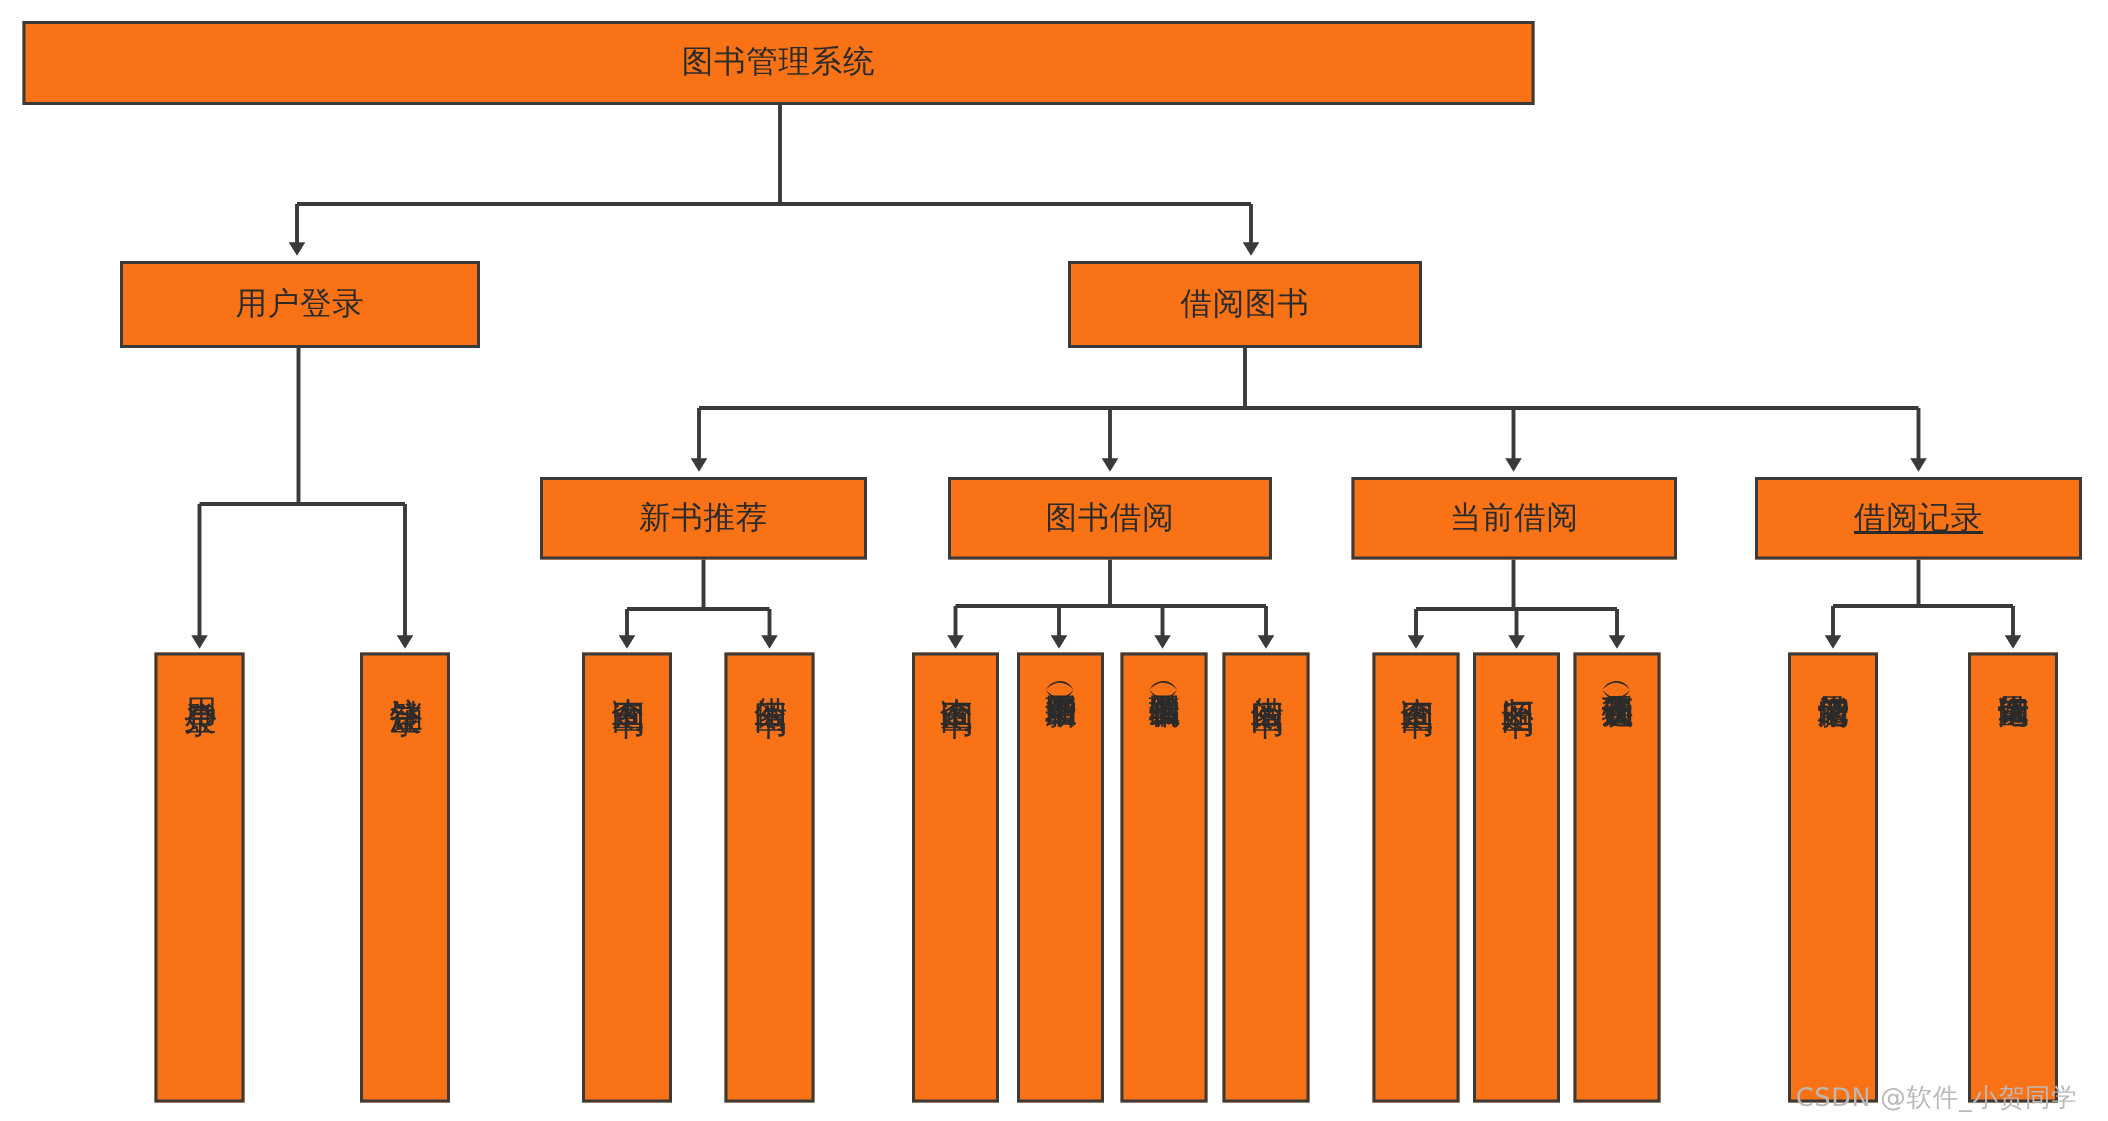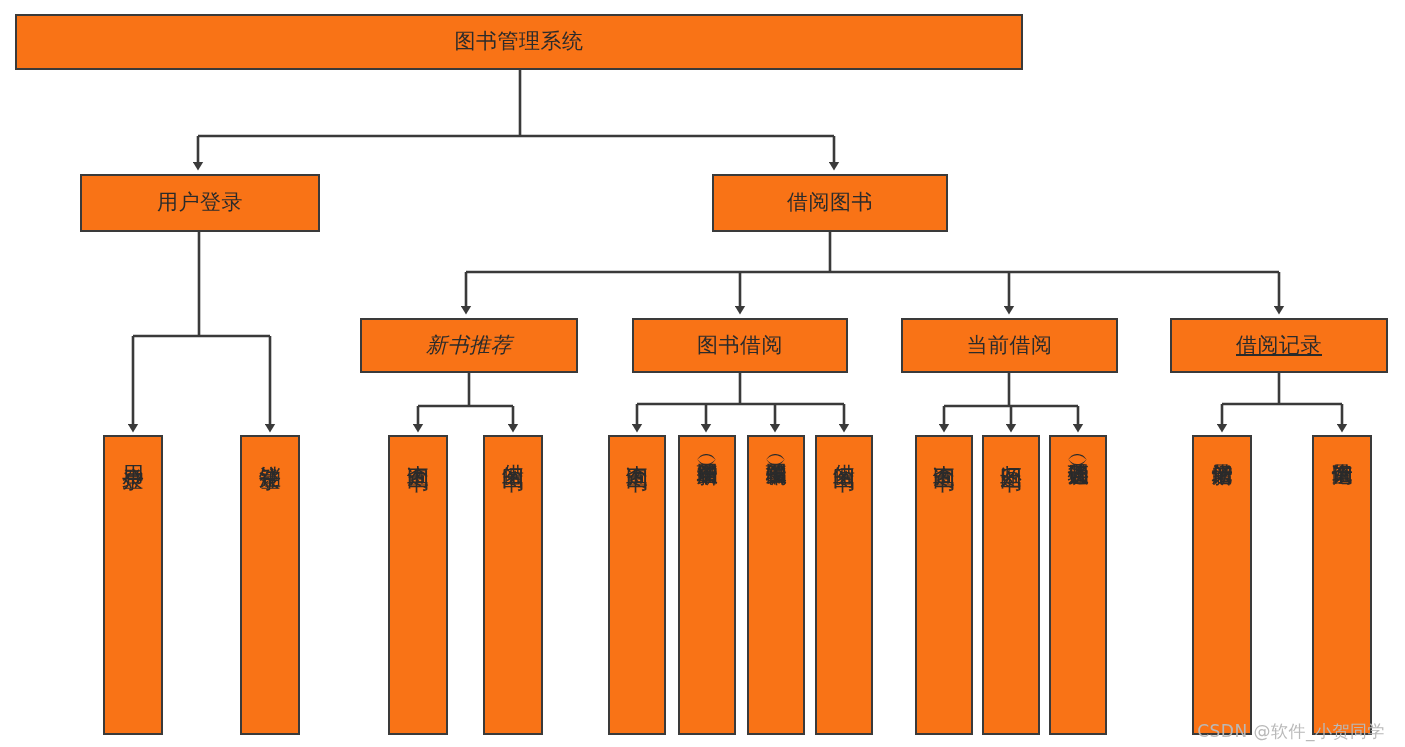--- a/index.html
+++ b/index.html
@@ -144,7 +144,7 @@
     <span class="label">借阅图书</span>
   </div>
 
-  <div class="node horiz" style="left:360px; top:318px; width:218px; height:55px;font-style:italic;">
+  <div class="node horiz" style="left:360px; top:318px; width:218px; height:55px;">
     <span class="label">新书推荐</span>
   </div>
 

